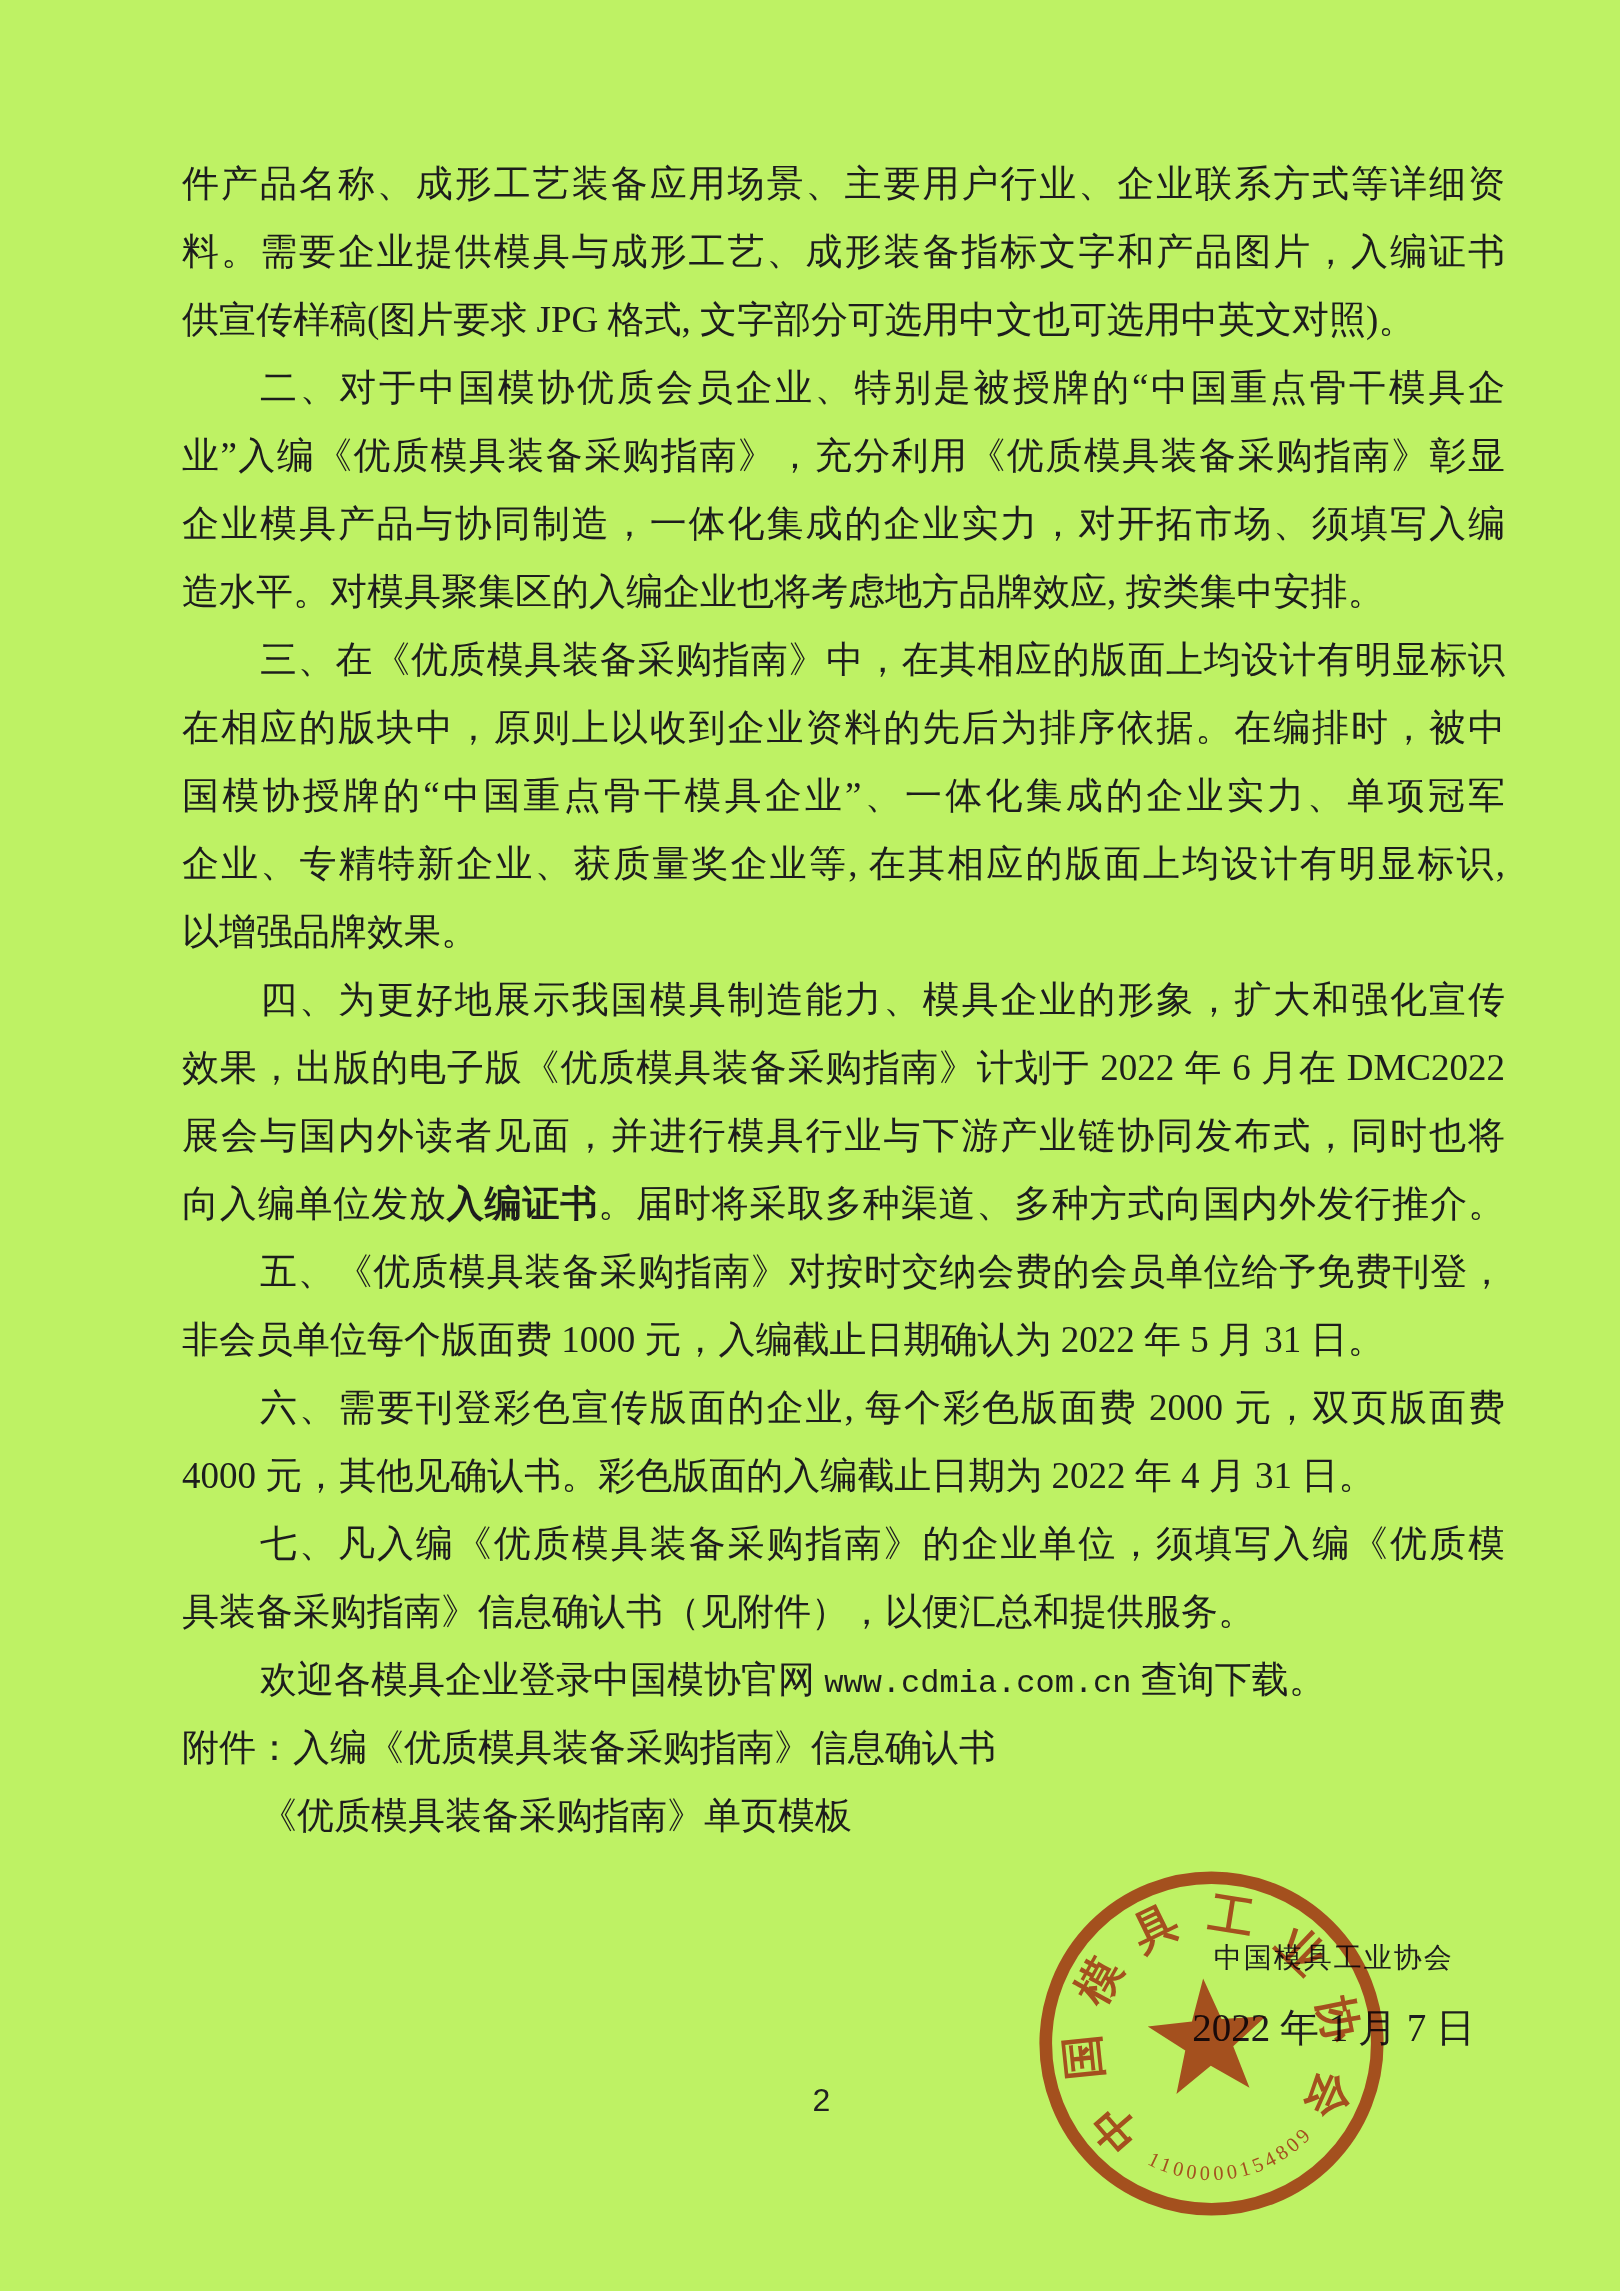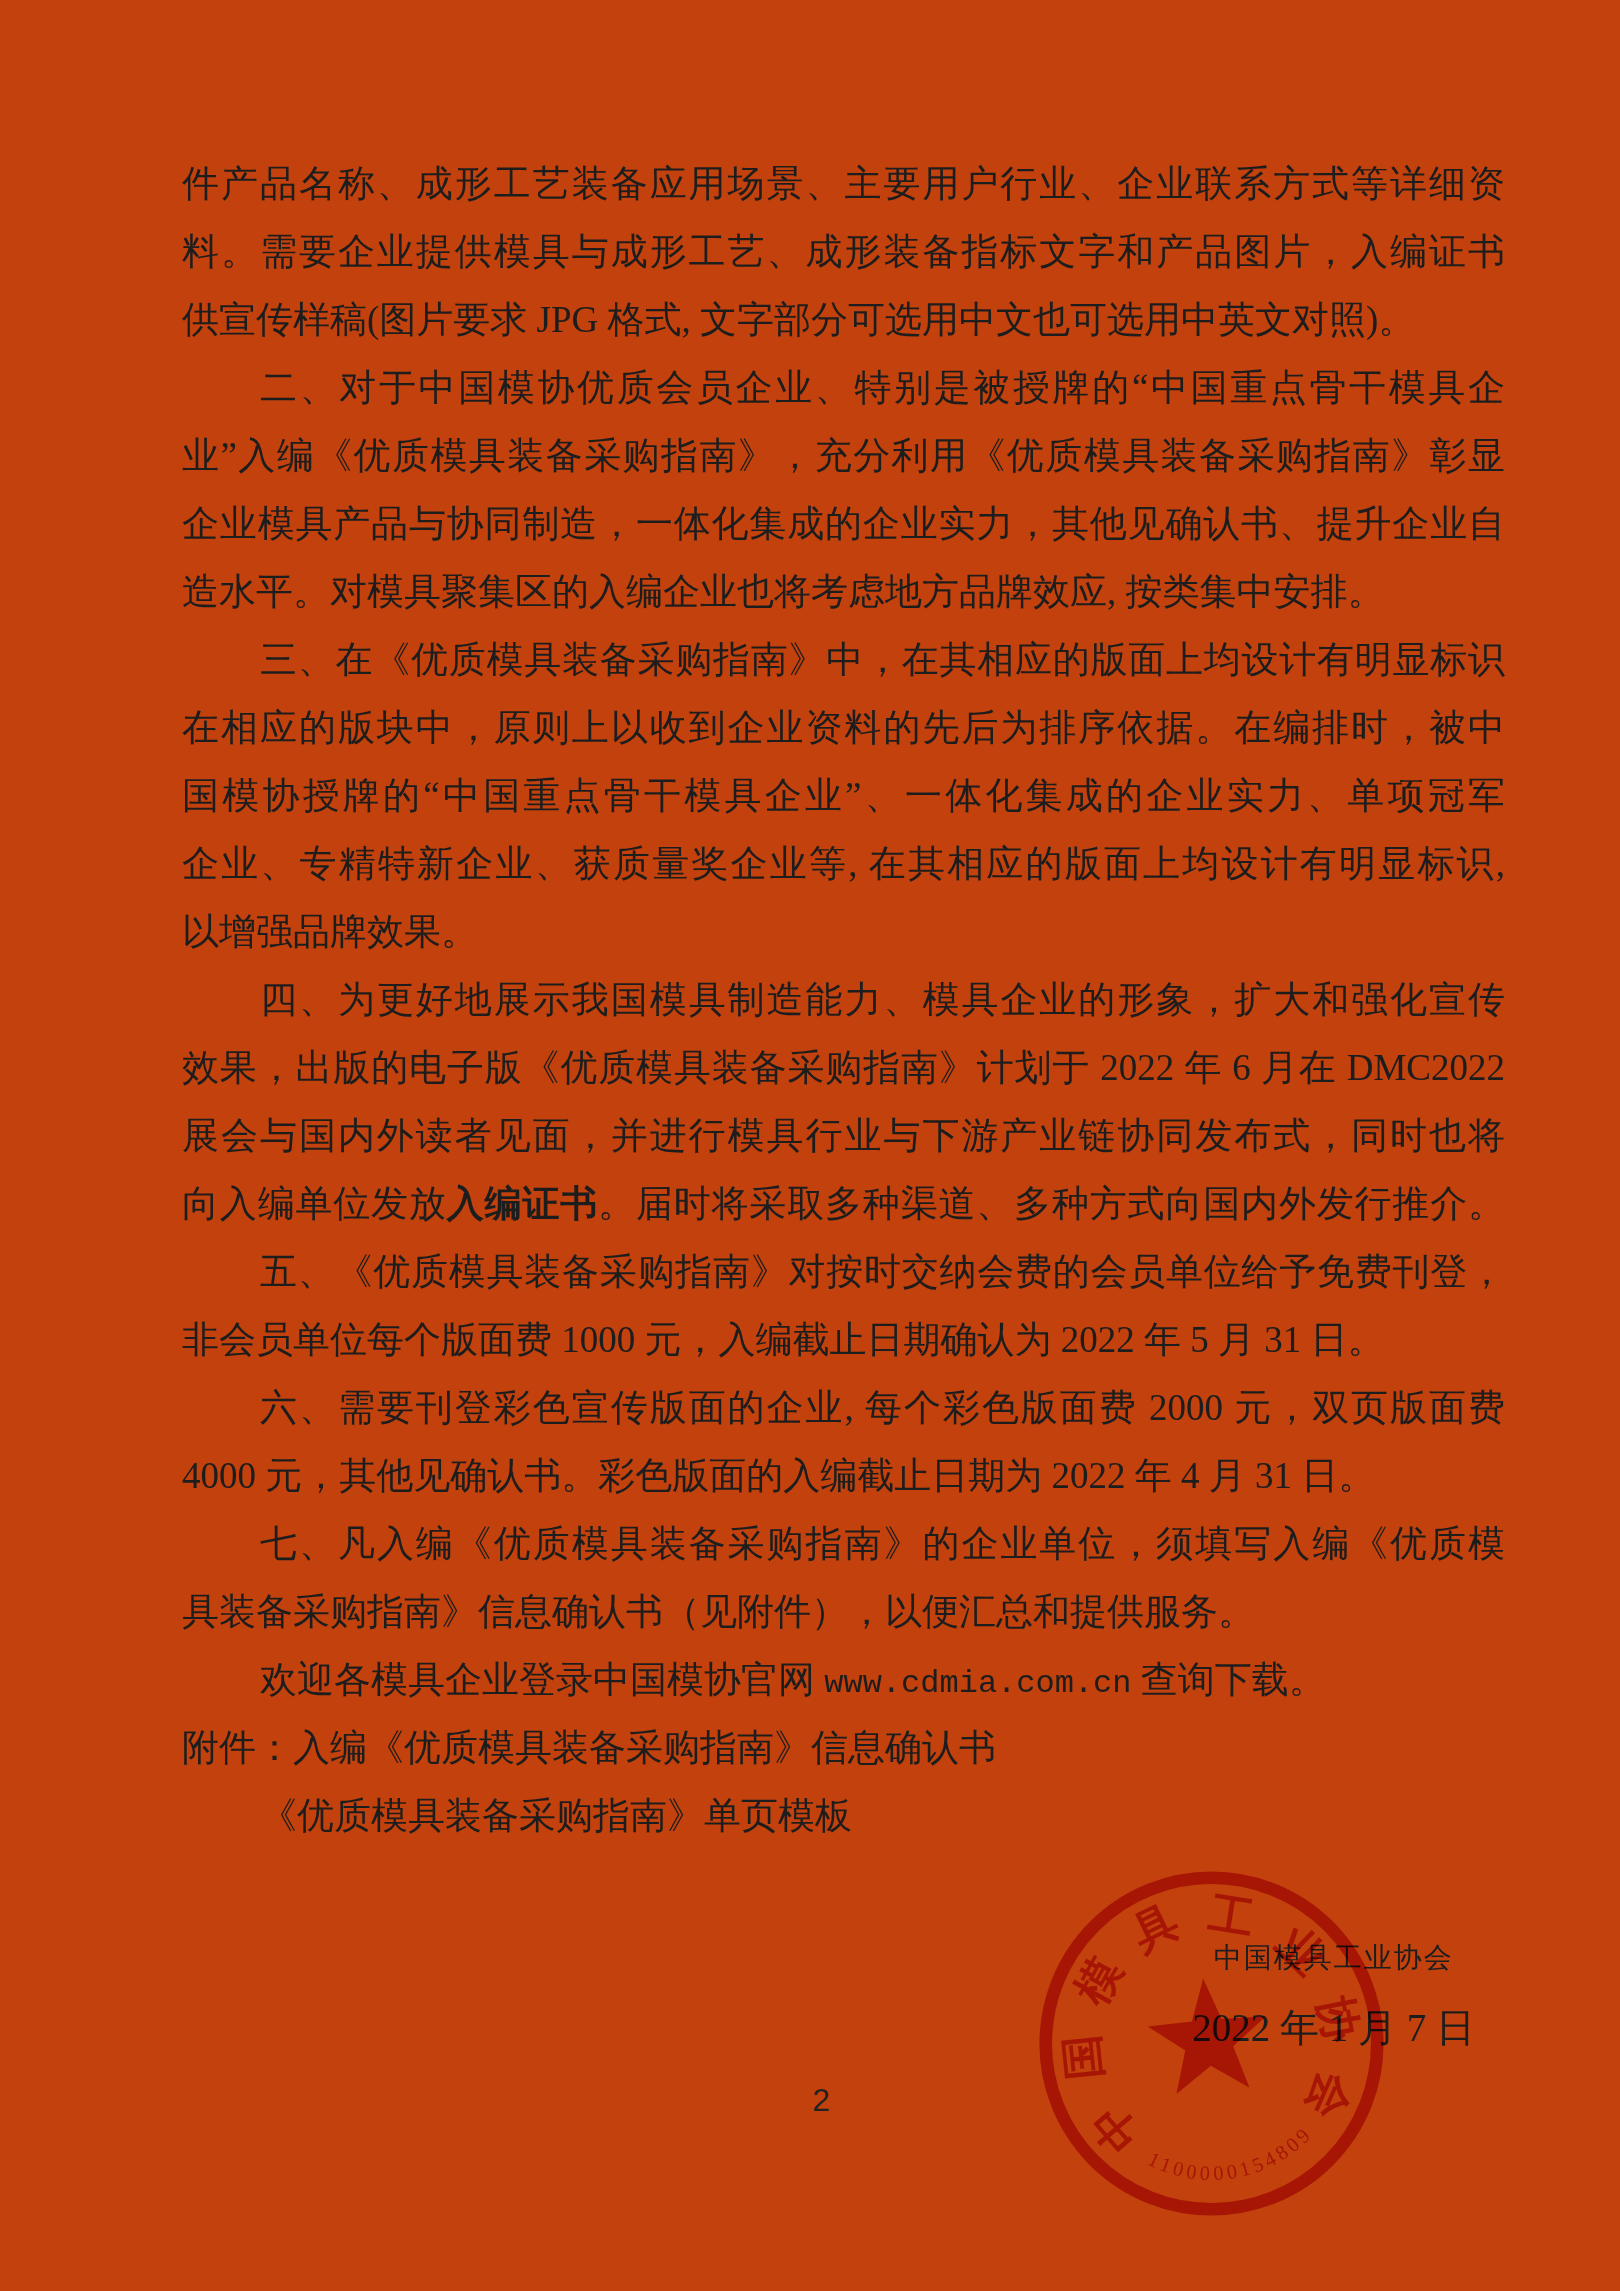--- a/index.html
+++ b/index.html
@@ -6,7 +6,7 @@
   .page{
     position:relative;
     width:1620px;height:2292px;
-    background:#c2410c;
+    background:#bef264;
     overflow:hidden;
     font-family:"Liberation Serif","DejaVu Serif",serif;
     color:#1d1d1d;

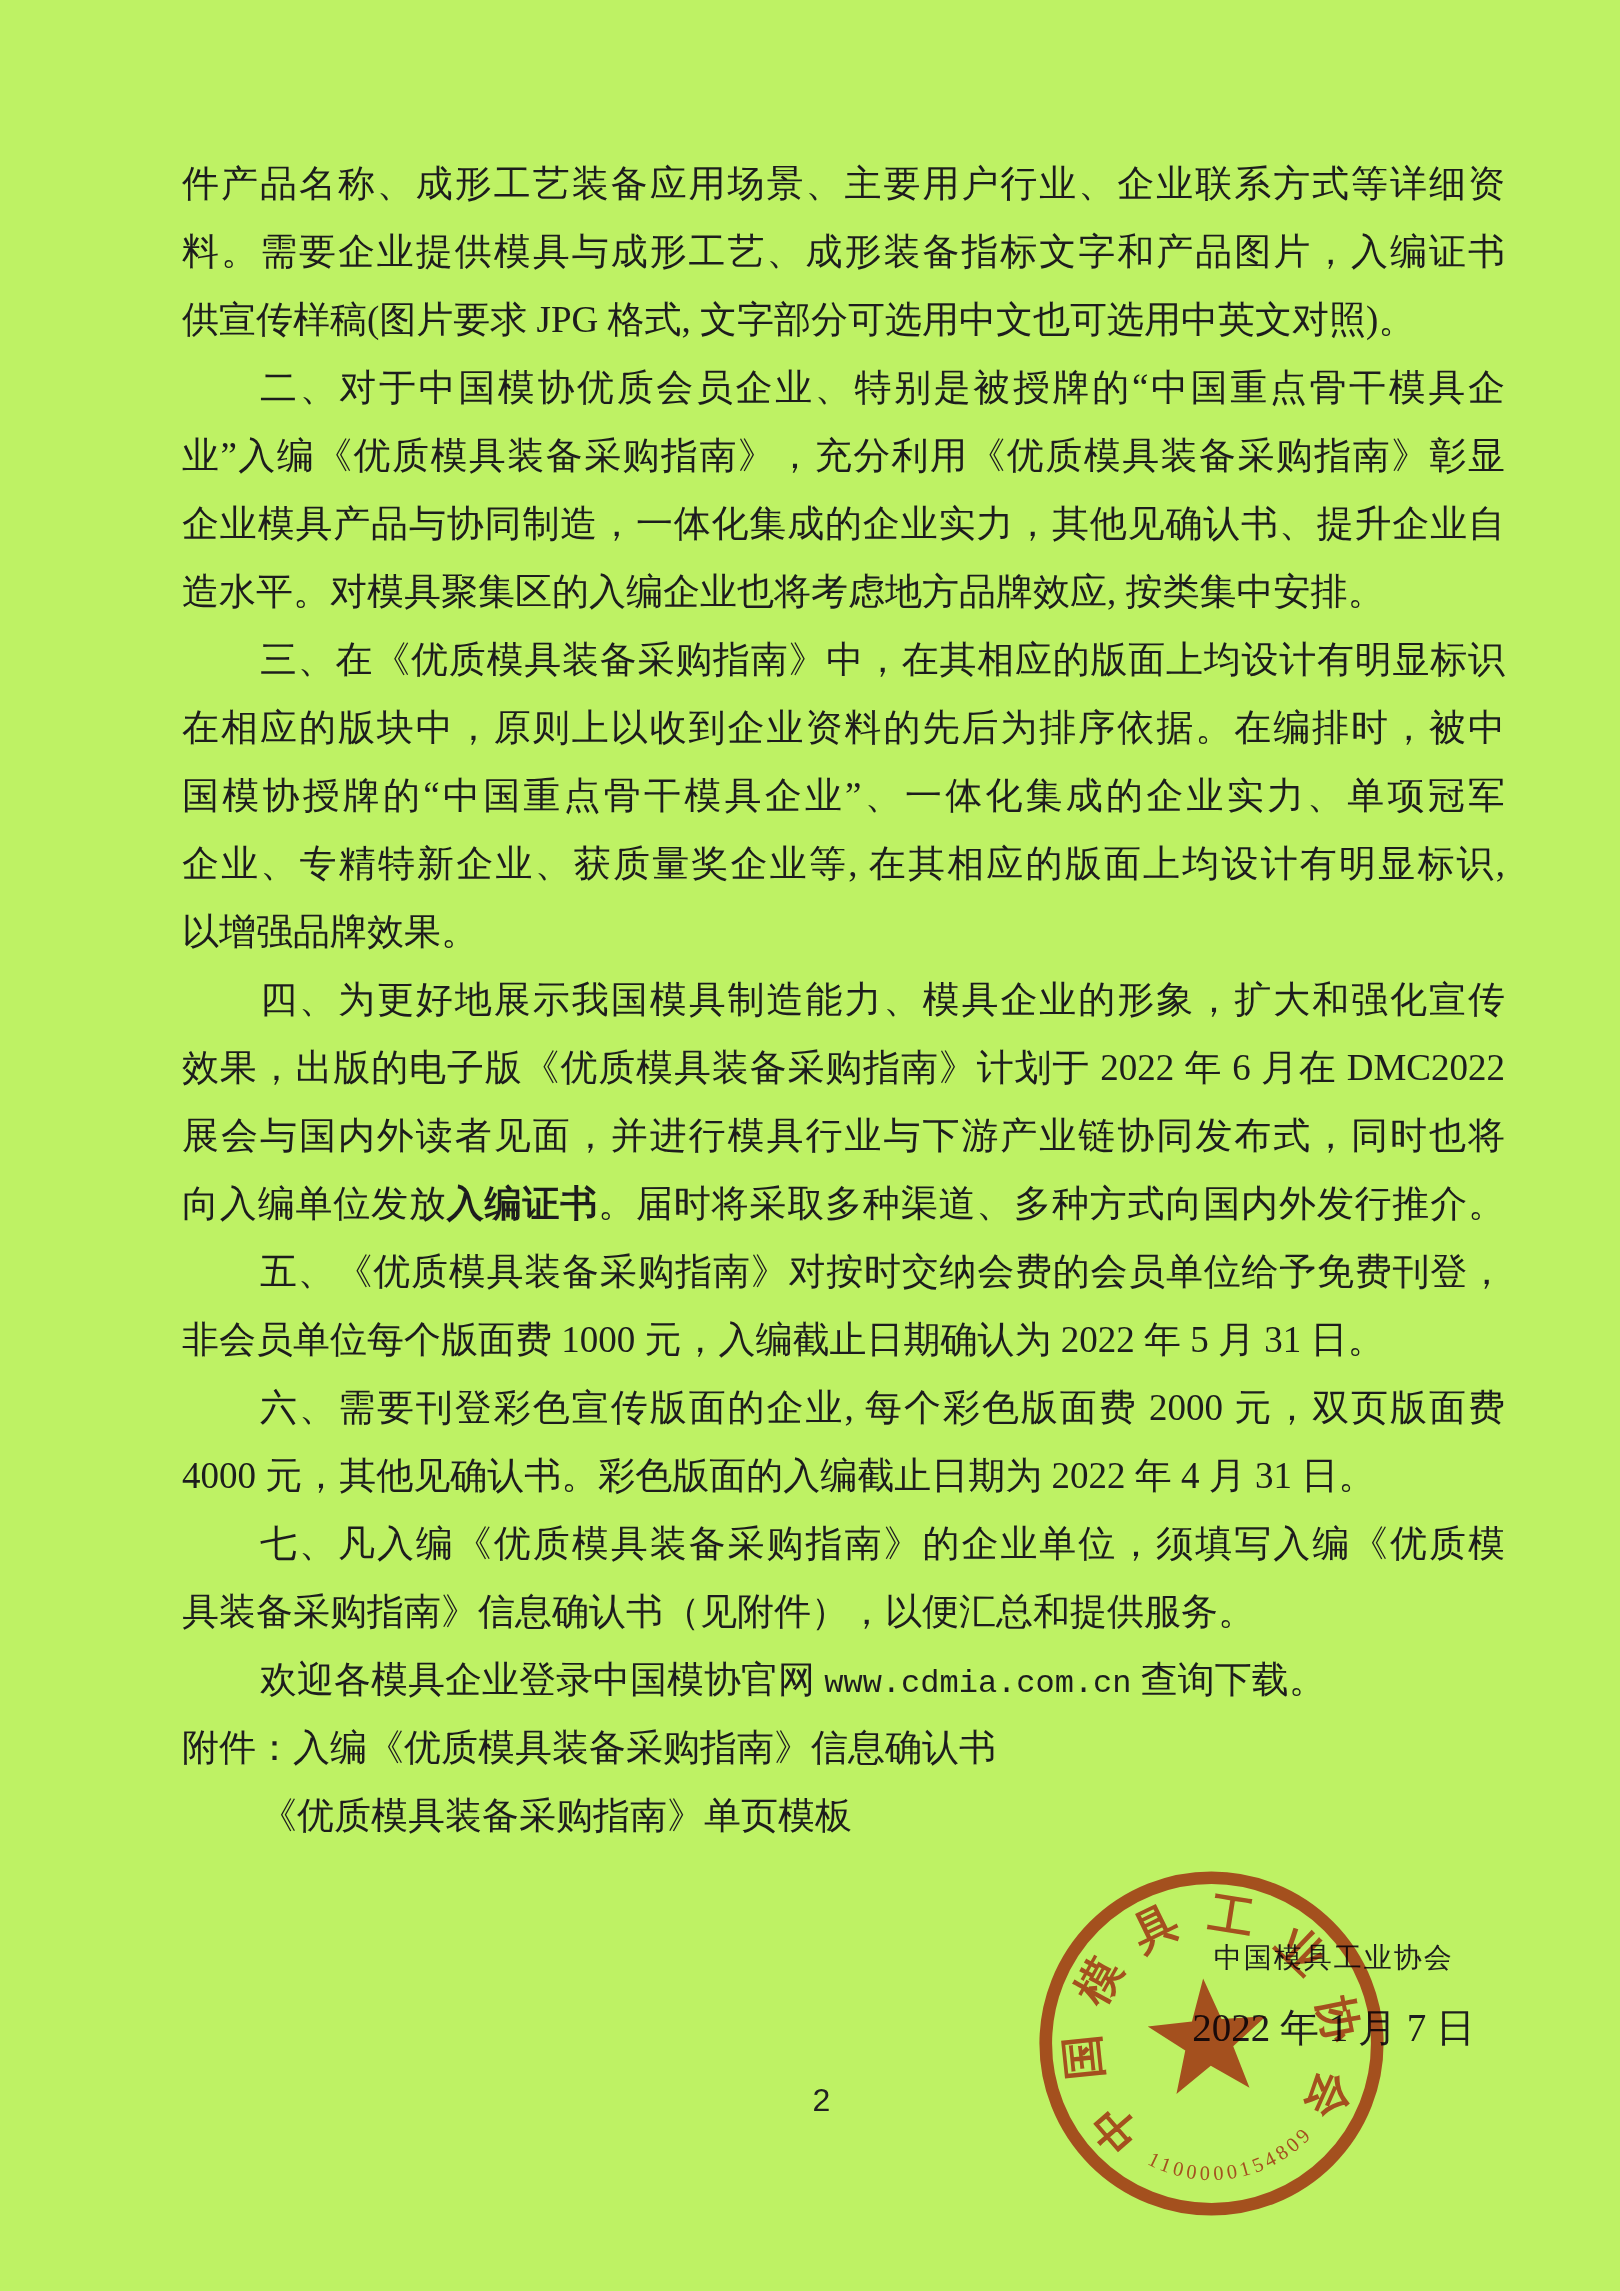--- a/index.html
+++ b/index.html
@@ -90,7 +90,7 @@
     <div class="line">供宣传样稿(图片要求 JPG 格式, 文字部分可选用中文也可选用中英文对照)。</div>
     <div class="line fill indent">二、对于中国模协优质会员企业、特别是被授牌的“中国重点骨干模具企</div>
     <div class="line fill">业”入编《优质模具装备采购指南》，充分利用《优质模具装备采购指南》彰显</div>
-    <div class="line fill">企业模具产品与协同制造，一体化集成的企业实力，其他见确认书、提升企业自</div>
+    <div class="line fill">企业模具产品与协同制造，一体化集成的企业实力，对开拓市场、须填写入编</div>
     <div class="line">造水平。对模具聚集区的入编企业也将考虑地方品牌效应, 按类集中安排。</div>
     <div class="line fill indent">三、在《优质模具装备采购指南》中，在其相应的版面上均设计有明显标识</div>
     <div class="line fill">在相应的版块中，原则上以收到企业资料的先后为排序依据。在编排时，被中</div>

